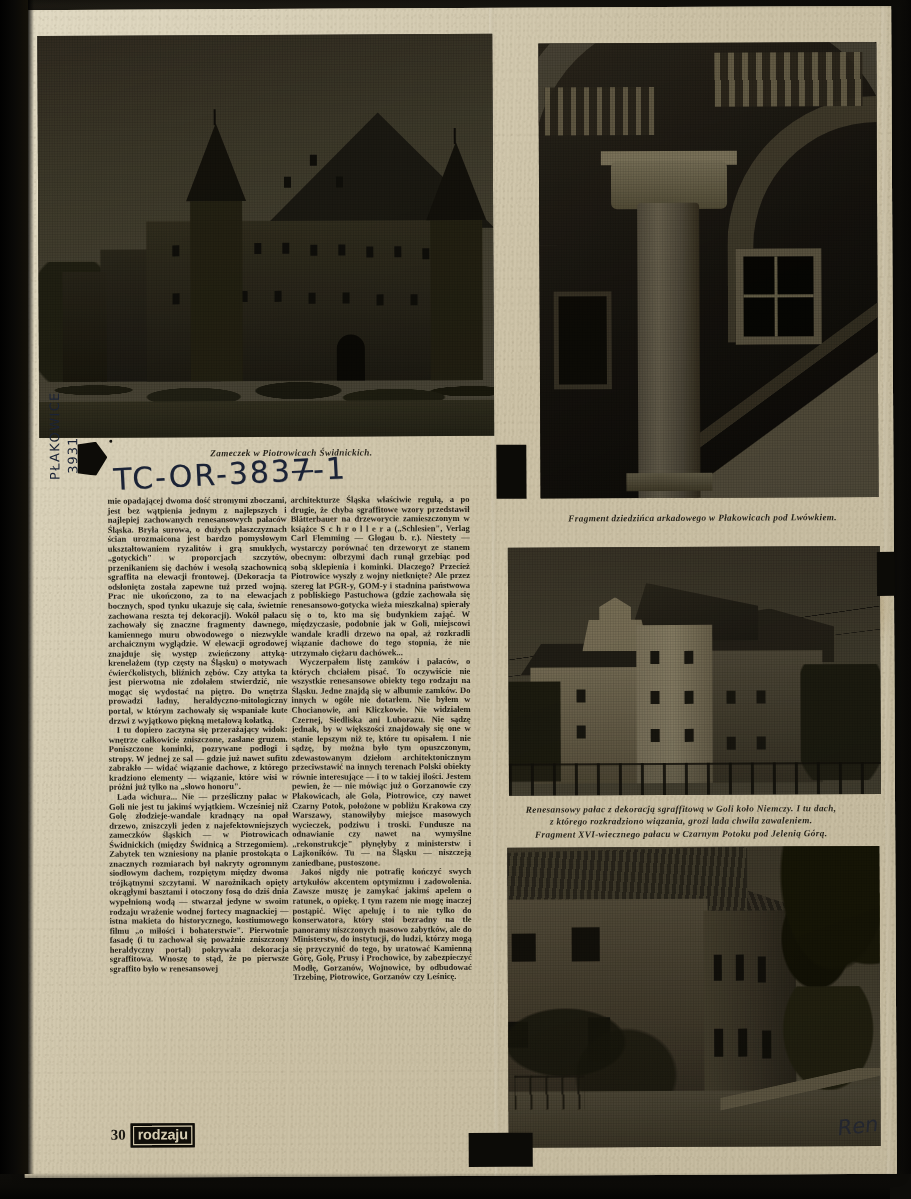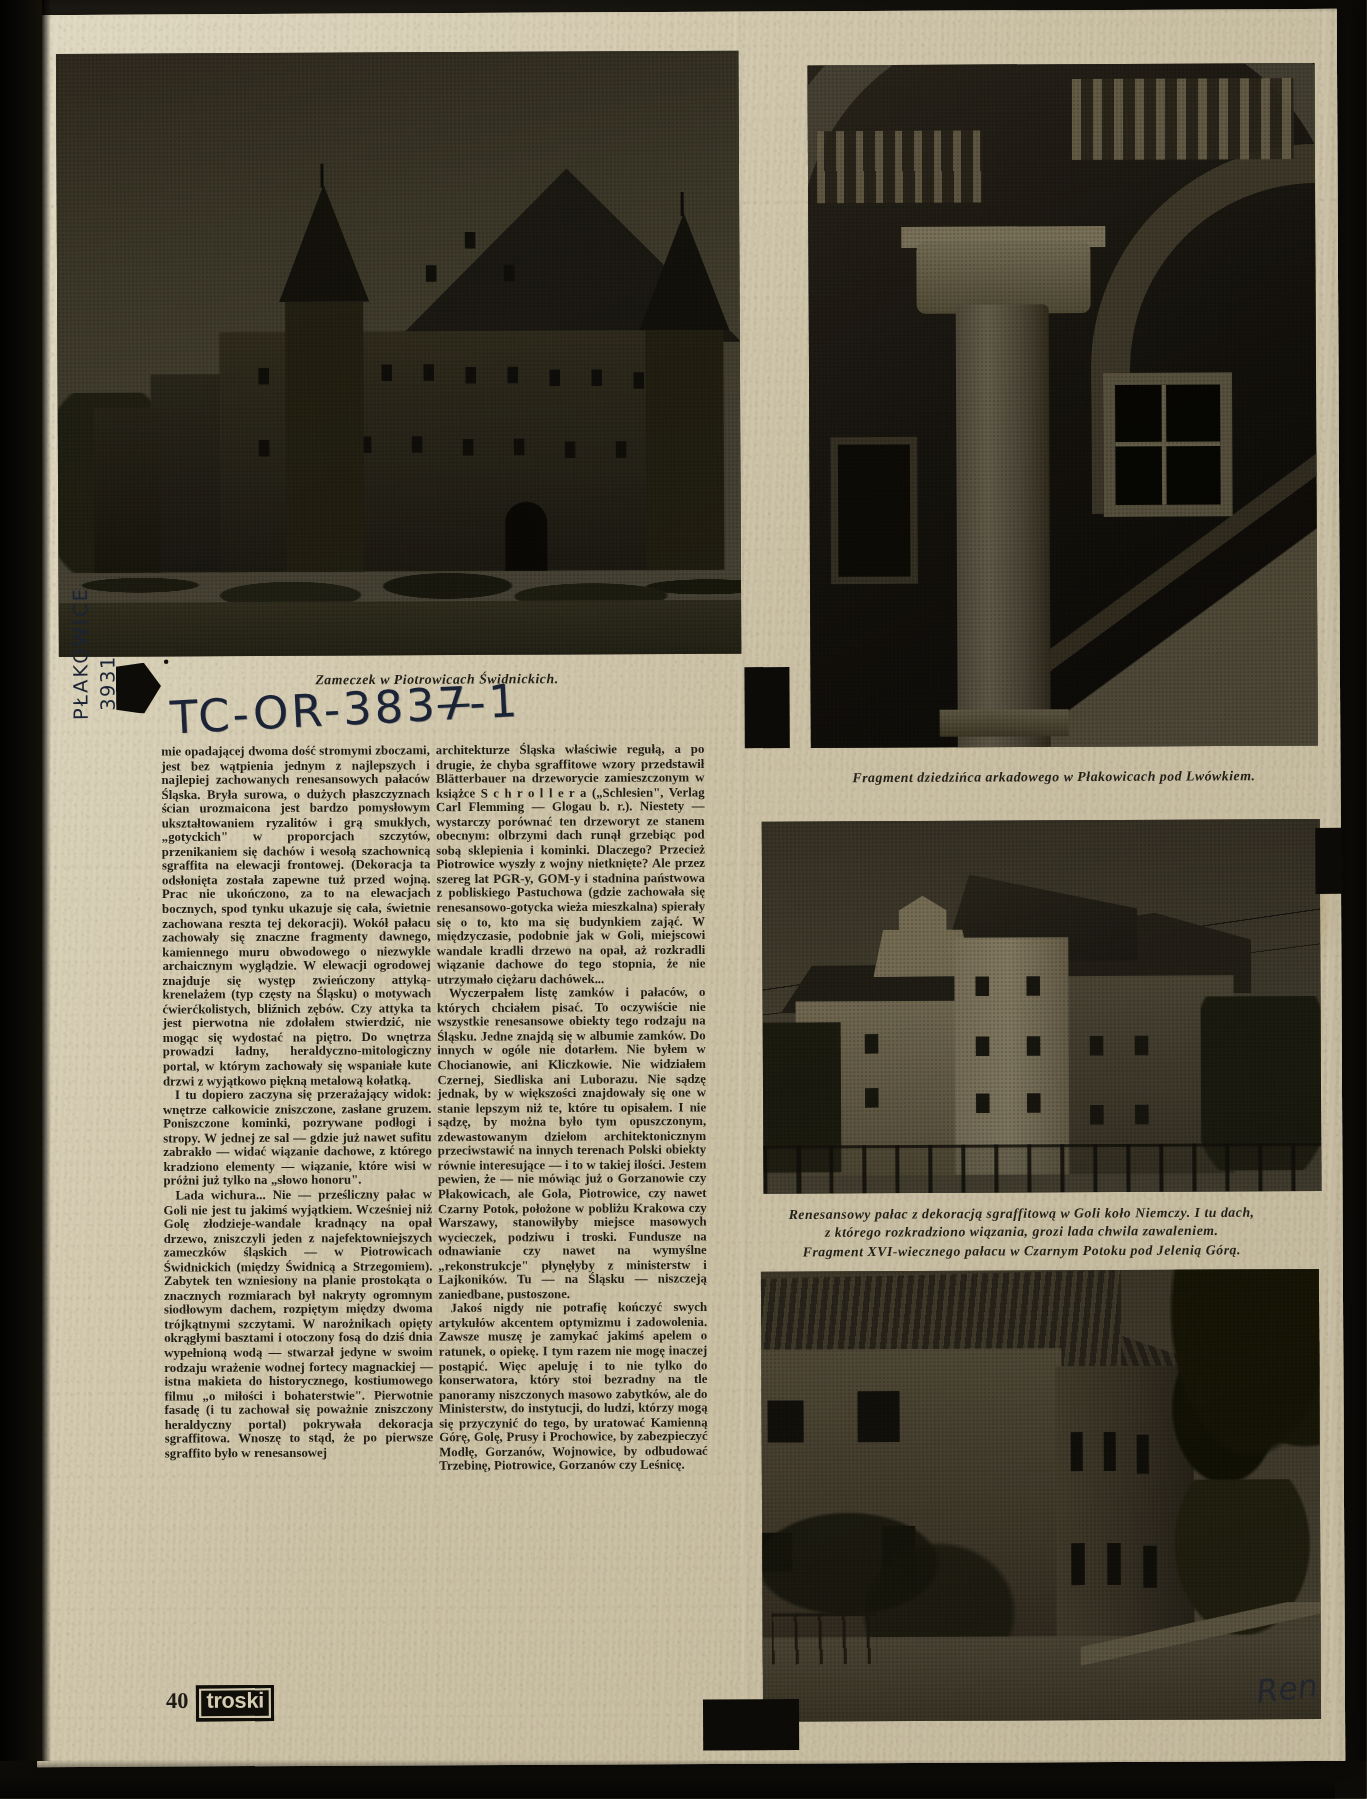--- a/index.html
+++ b/index.html
@@ -658,7 +658,7 @@
     </div>
 
     <div id="footer">
-      <span id="pagenum">40</span>
+      <span id="pagenum">30</span>
       <span id="logo">troski</span>
     </div>
 

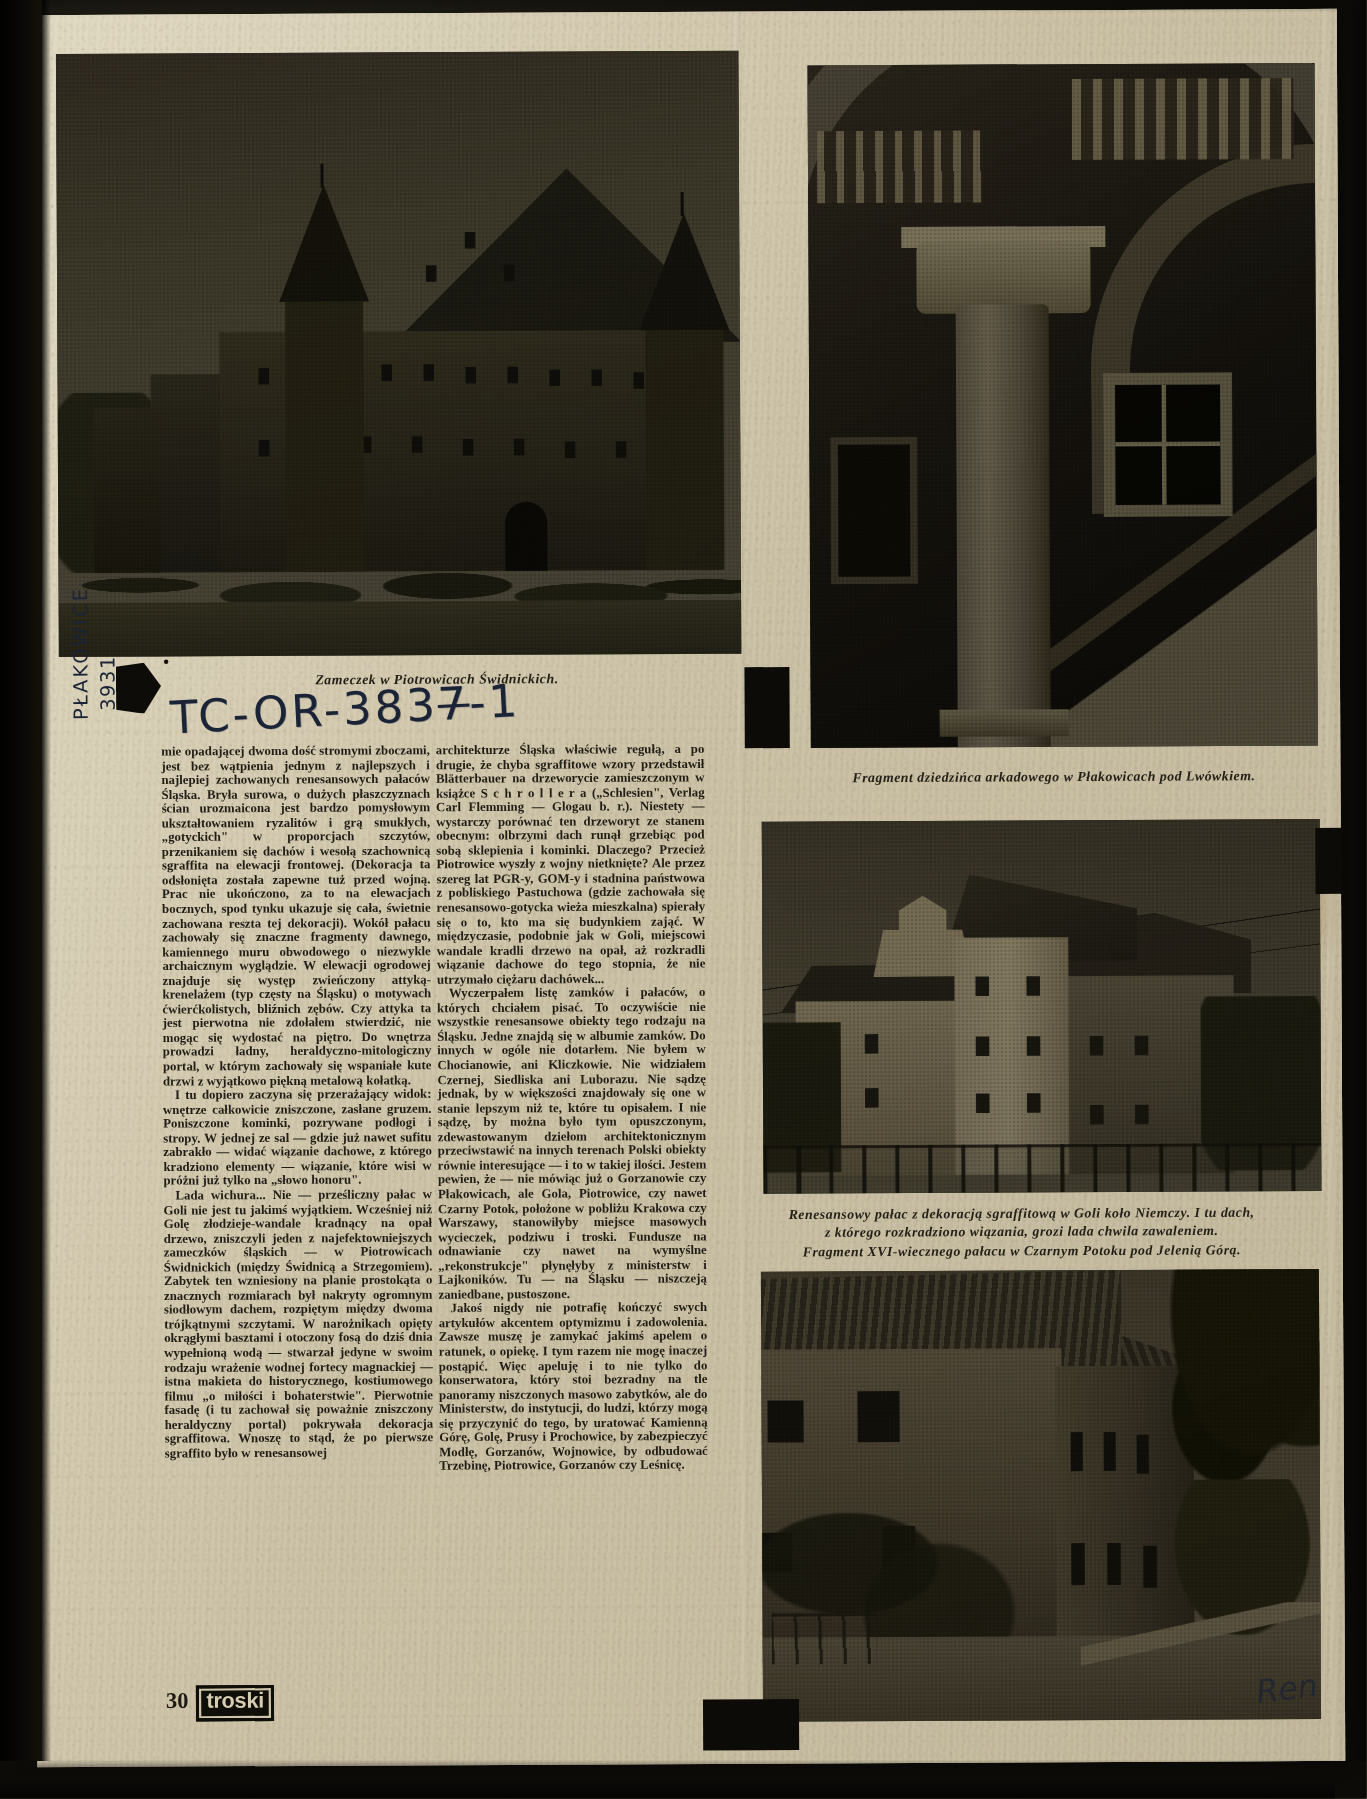--- a/index.html
+++ b/index.html
@@ -659,7 +659,7 @@
 
     <div id="footer">
       <span id="pagenum">30</span>
-      <span id="logo">troski</span>
+      <span id="logo">rodzaju</span>
     </div>
 
     <div id="marker"></div>

